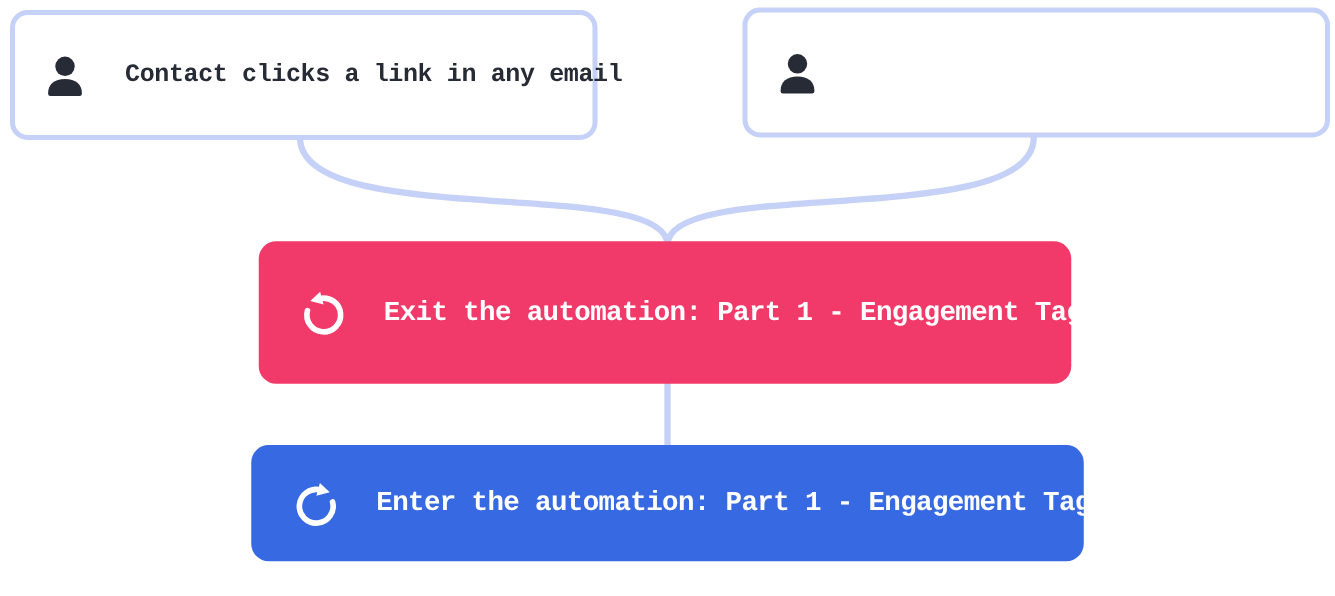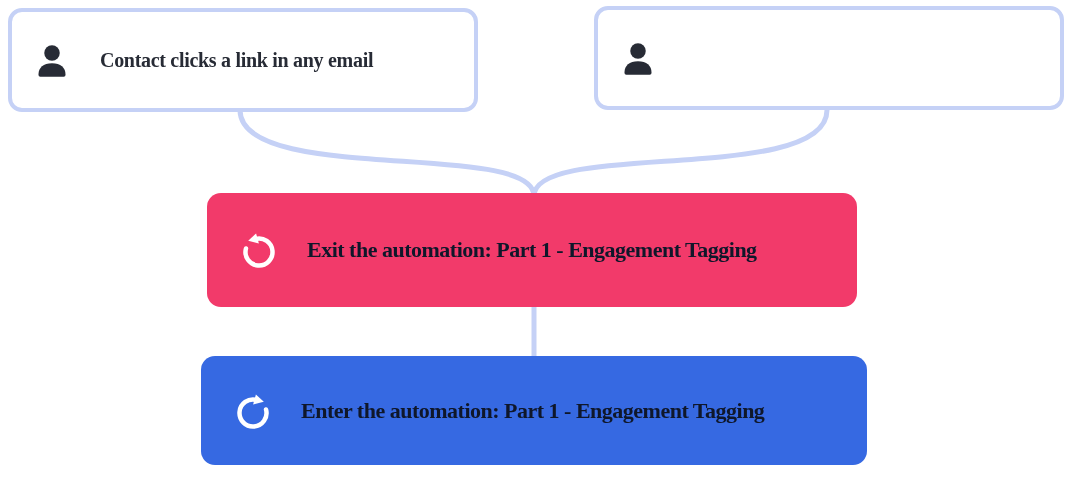--- a/index.html
+++ b/index.html
@@ -8,7 +8,7 @@
     width: 1068px;
     height: 477px;
     background: #ffffff;
-    font-family: Liberation Serif, serif;
+    font-family: Liberation Mono, monospace;
     overflow: hidden;
     text-align: right;
   }

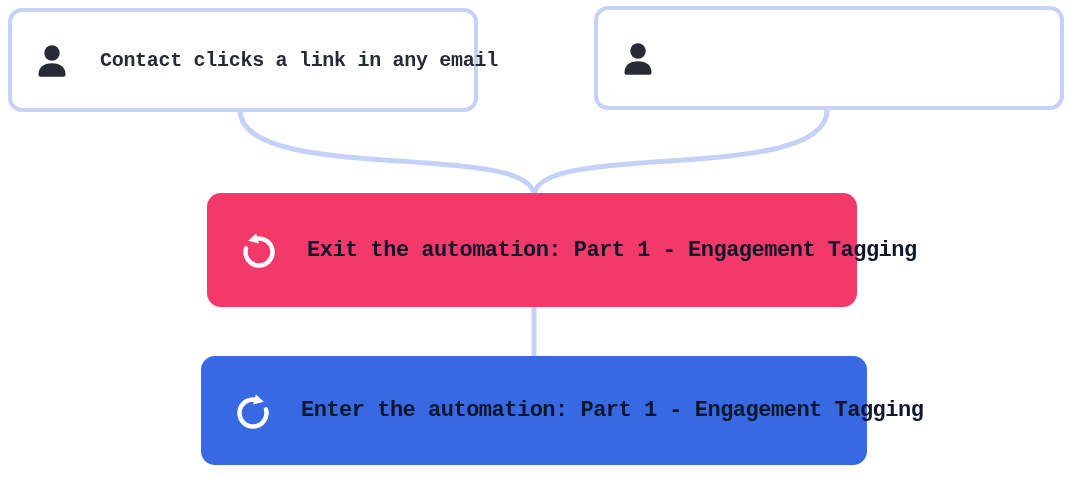--- a/index.html
+++ b/index.html
@@ -52,7 +52,7 @@
   .action-box {
     border-radius: 14px;
     padding-left: 32px;
-    color: #0f172a;
+    color: #ffffff;
   }
   .action-exit  { left: 207px; top: 193px; width: 650px; height: 114px; background: #f23a6a; }
   .action-enter { left: 201px; top: 356px; width: 666px; height: 109px; background: #3669e2; }

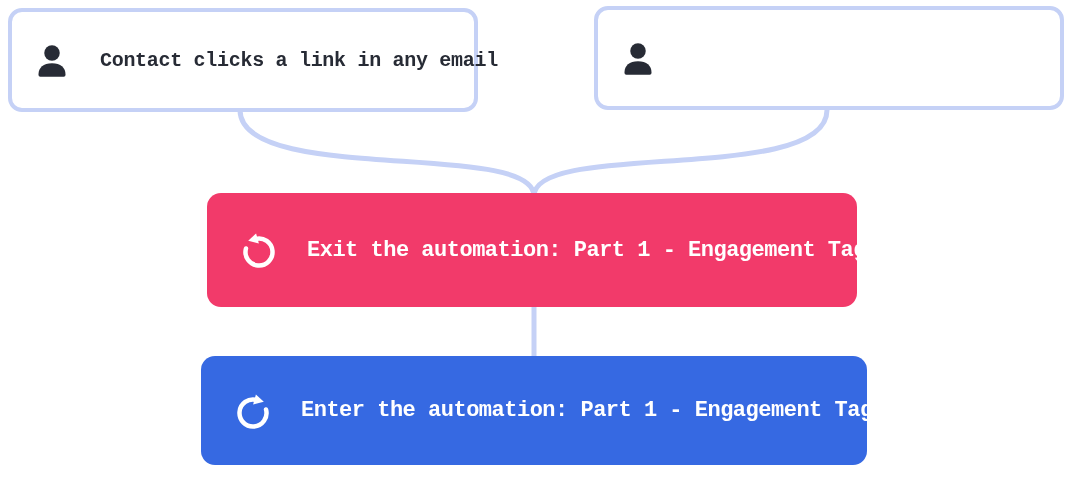--- a/index.html
+++ b/index.html
@@ -55,7 +55,7 @@
     color: #ffffff;
   }
   .action-exit  { left: 207px; top: 193px; width: 650px; height: 114px; background: #f23a6a; }
-  .action-enter { left: 201px; top: 356px; width: 666px; height: 109px; background: #3669e2; }
+  .action-enter { left: 201px; top: 356px; width: 666px; height: 93px; background: #3669e2; }
   .action-label {
     margin-left: 28px;
     font-size: 22px;

